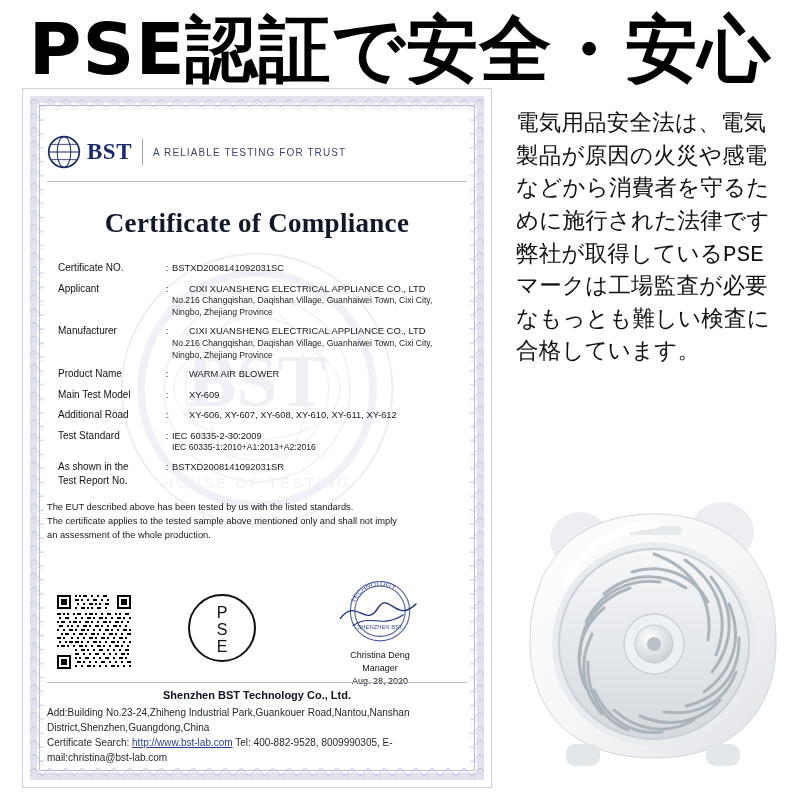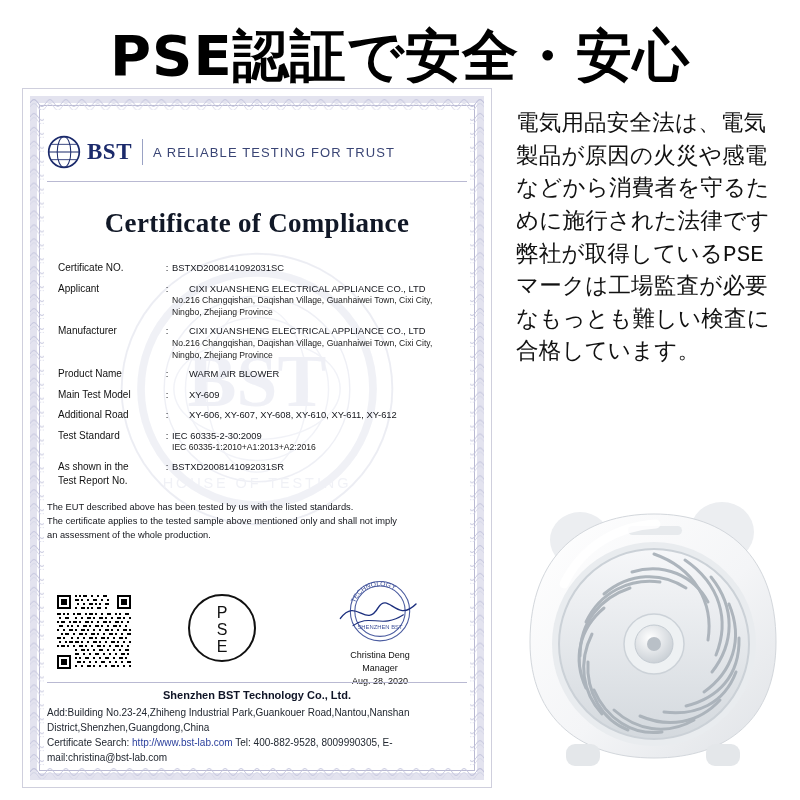--- a/index.html
+++ b/index.html
@@ -18,13 +18,13 @@
   
   #headline {
     position: absolute;
-    top: 24px;
+    top: 8px;
     left: 0;
     width: 800px;
     text-align: center;
     font-family: "DejaVu Sans", sans-serif;
     font-weight: bold;
-    font-size: 56px;
+    font-size: 72px;
     letter-spacing: 1px;
     color: #000000;
     line-height: 1.15;

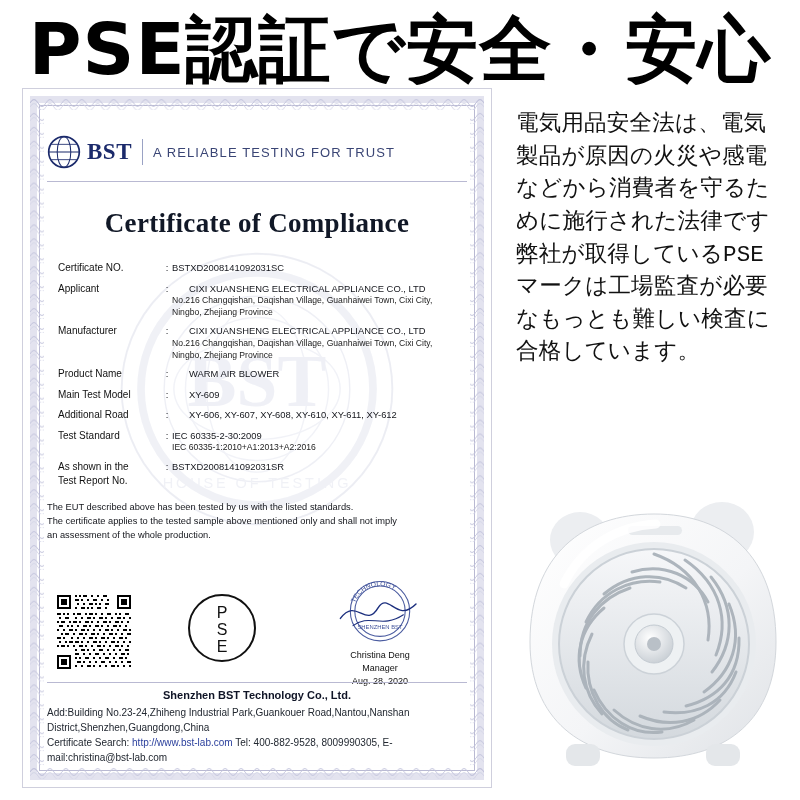--- a/index.html
+++ b/index.html
@@ -118,7 +118,7 @@
   }
   #bst-tagline {
     font-family: "Liberation Sans", sans-serif;
-    font-size: 13px;
+    font-size: 10px;
     letter-spacing: 1.1px;
     color: #3a4575;
     white-space: nowrap;

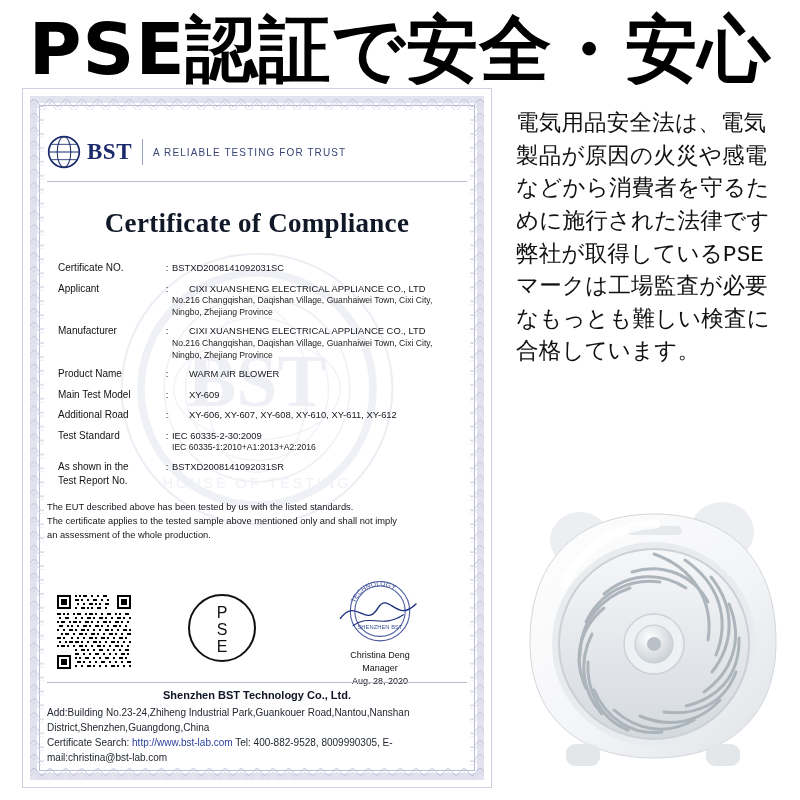--- a/index.html
+++ b/index.html
@@ -253,6 +253,7 @@
   }
   .footer-link {
     color: #2a3f9c;
+    text-decoration: underline;
   }
 
   

